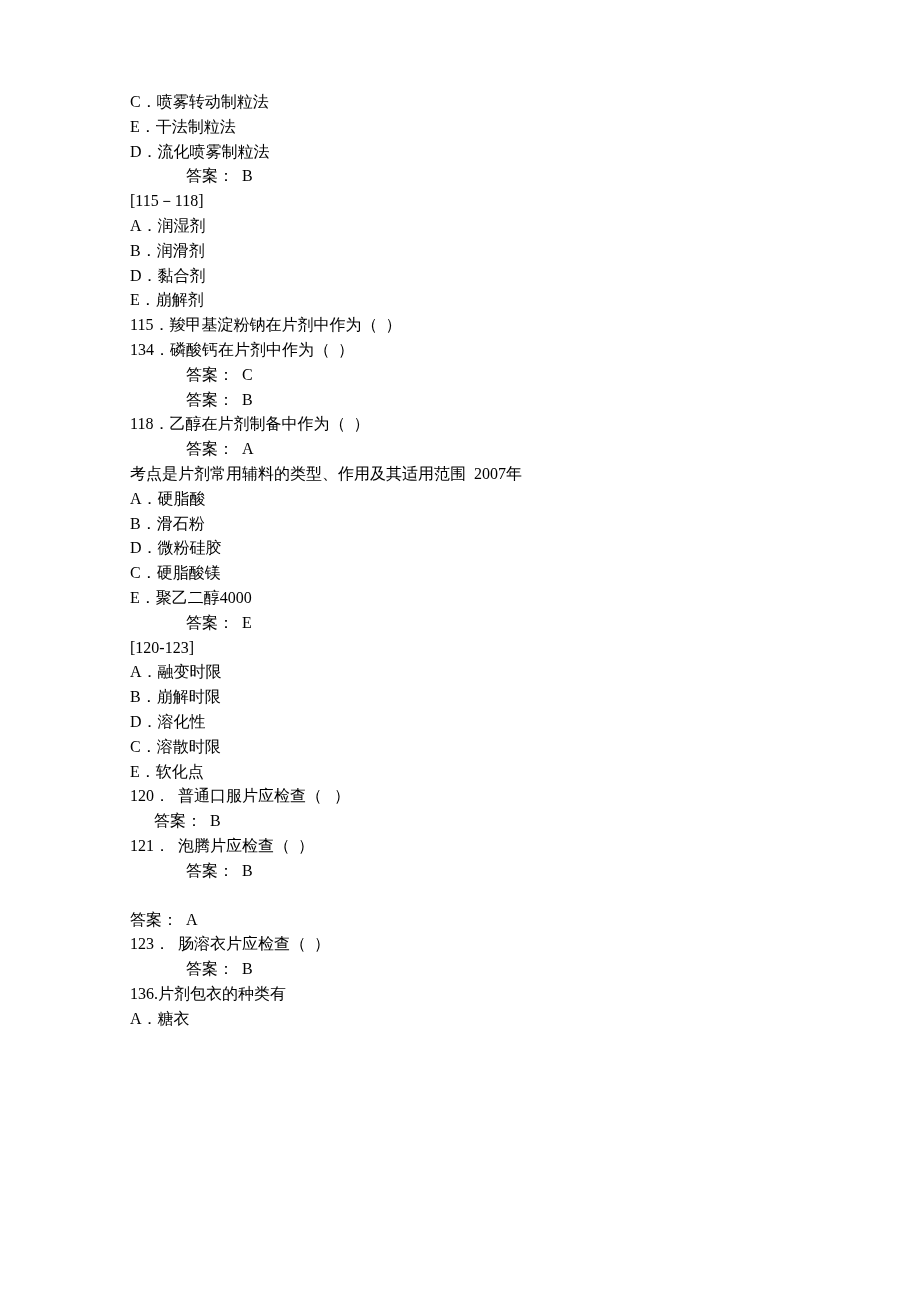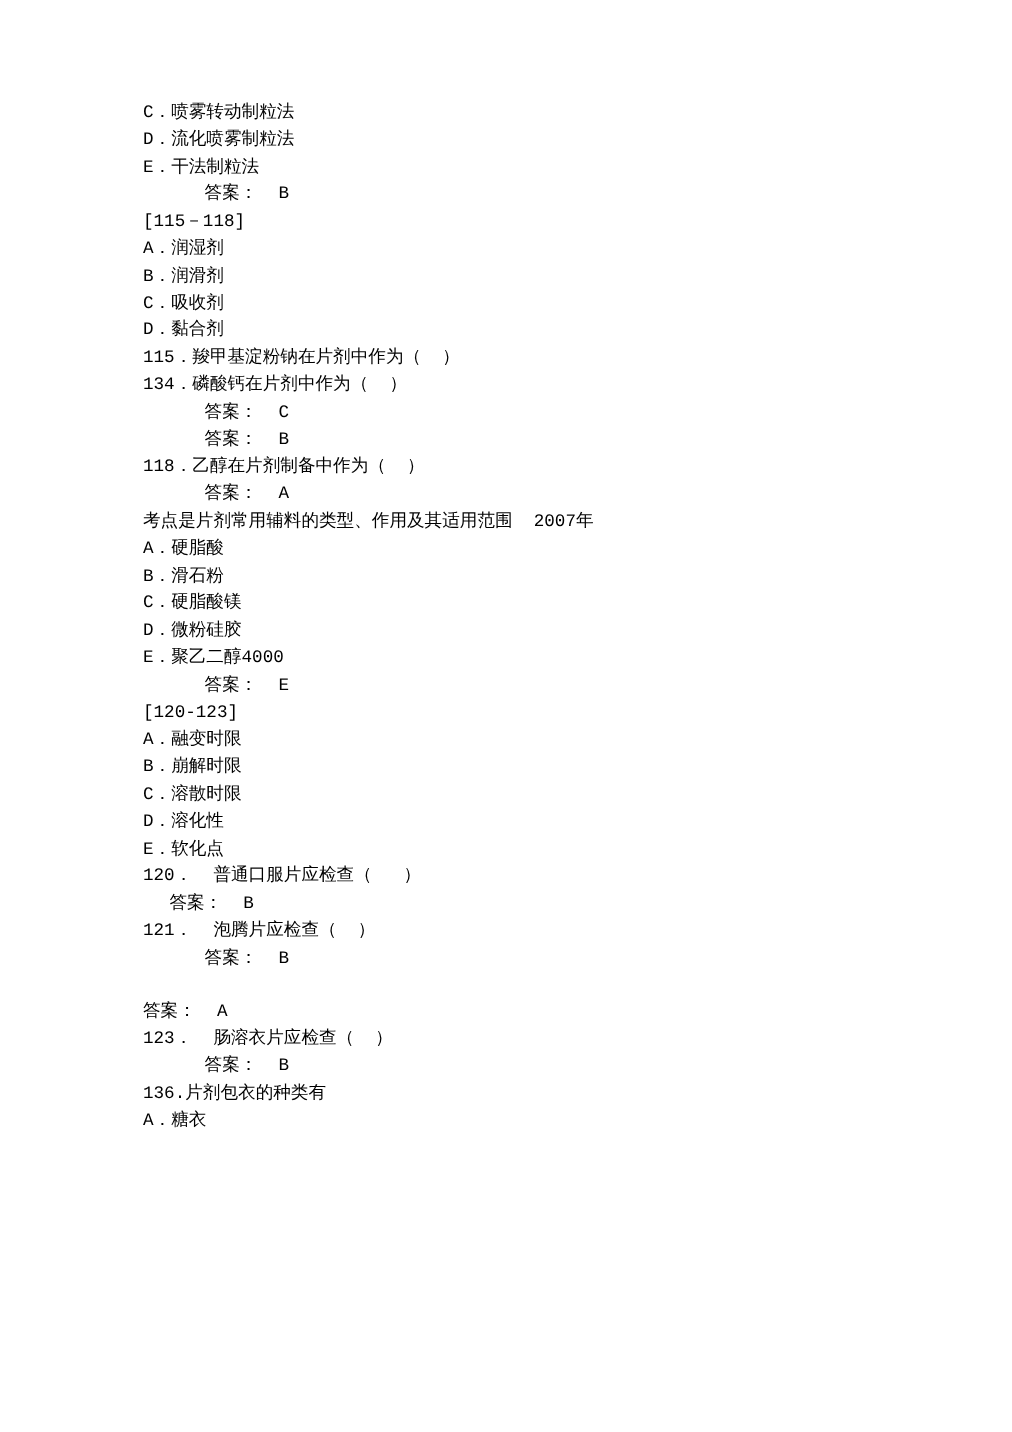--- a/index.html
+++ b/index.html
@@ -6,7 +6,6 @@
       margin: 0;
       padding: 0;
       box-sizing: border-box;
-      font-family: Liberation Mono, monospace;
     }
     body {
       background: #ffffff;

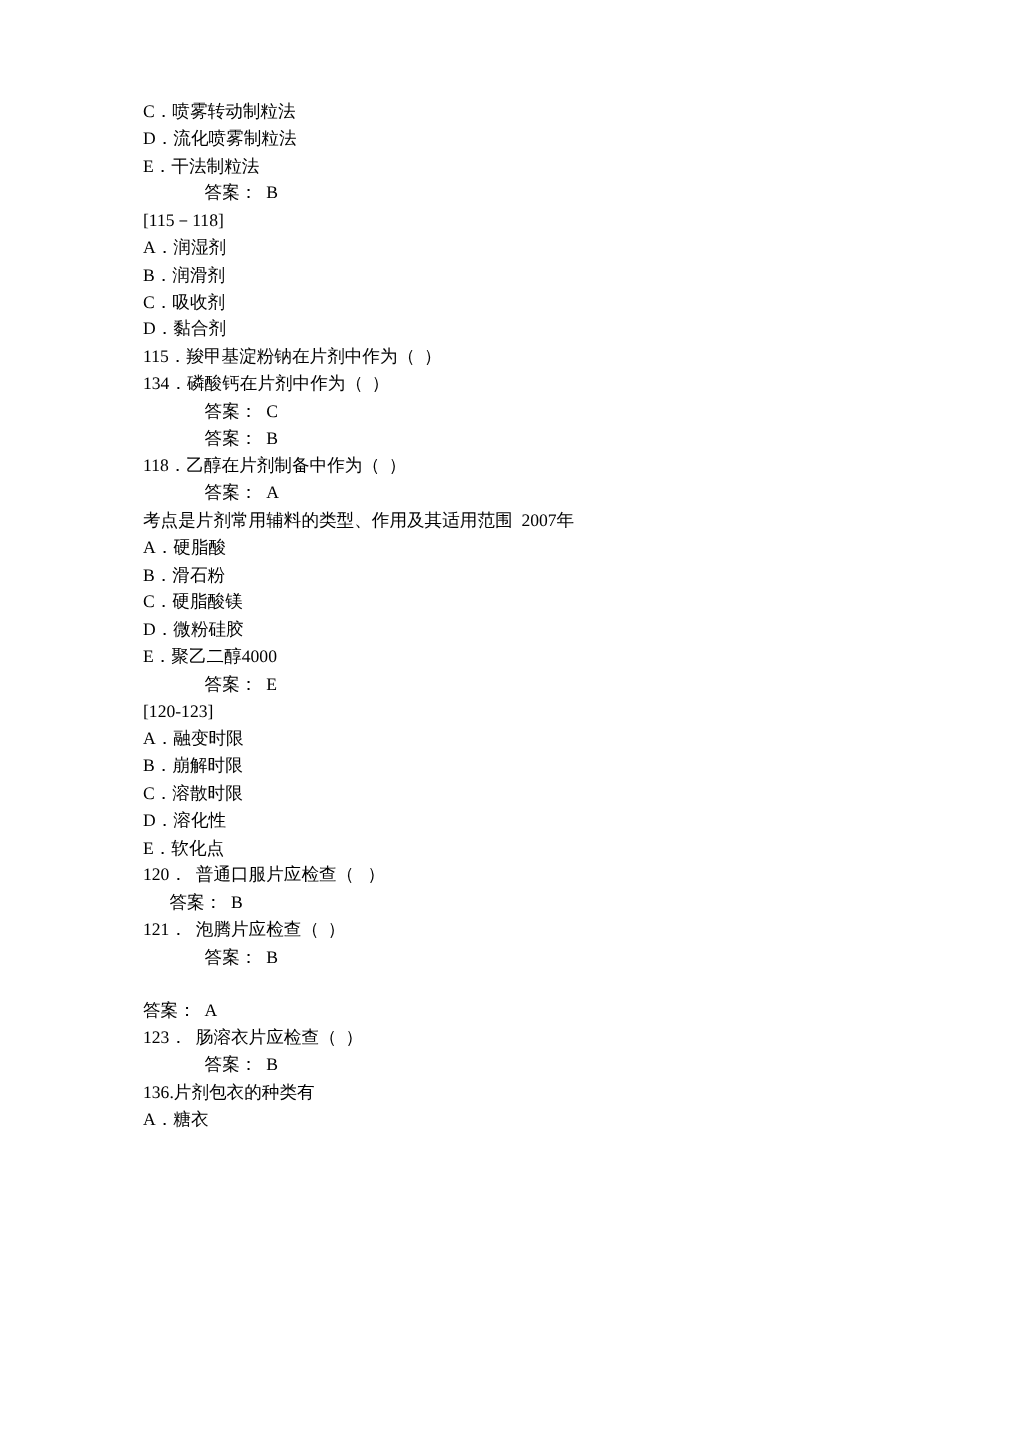--- a/index.html
+++ b/index.html
@@ -34,8 +34,8 @@
 
 <div id="content">
     <div class="line ">C．喷雾转动制粒法</div>
+    <div class="line ">E．干法制粒法</div>
     <div class="line ">D．流化喷雾制粒法</div>
-    <div class="line ">E．干法制粒法</div>
     <div class="line indent1">答案：  B</div>
     <div class="line ">[115－118]</div>
     <div class="line ">A．润湿剂</div>

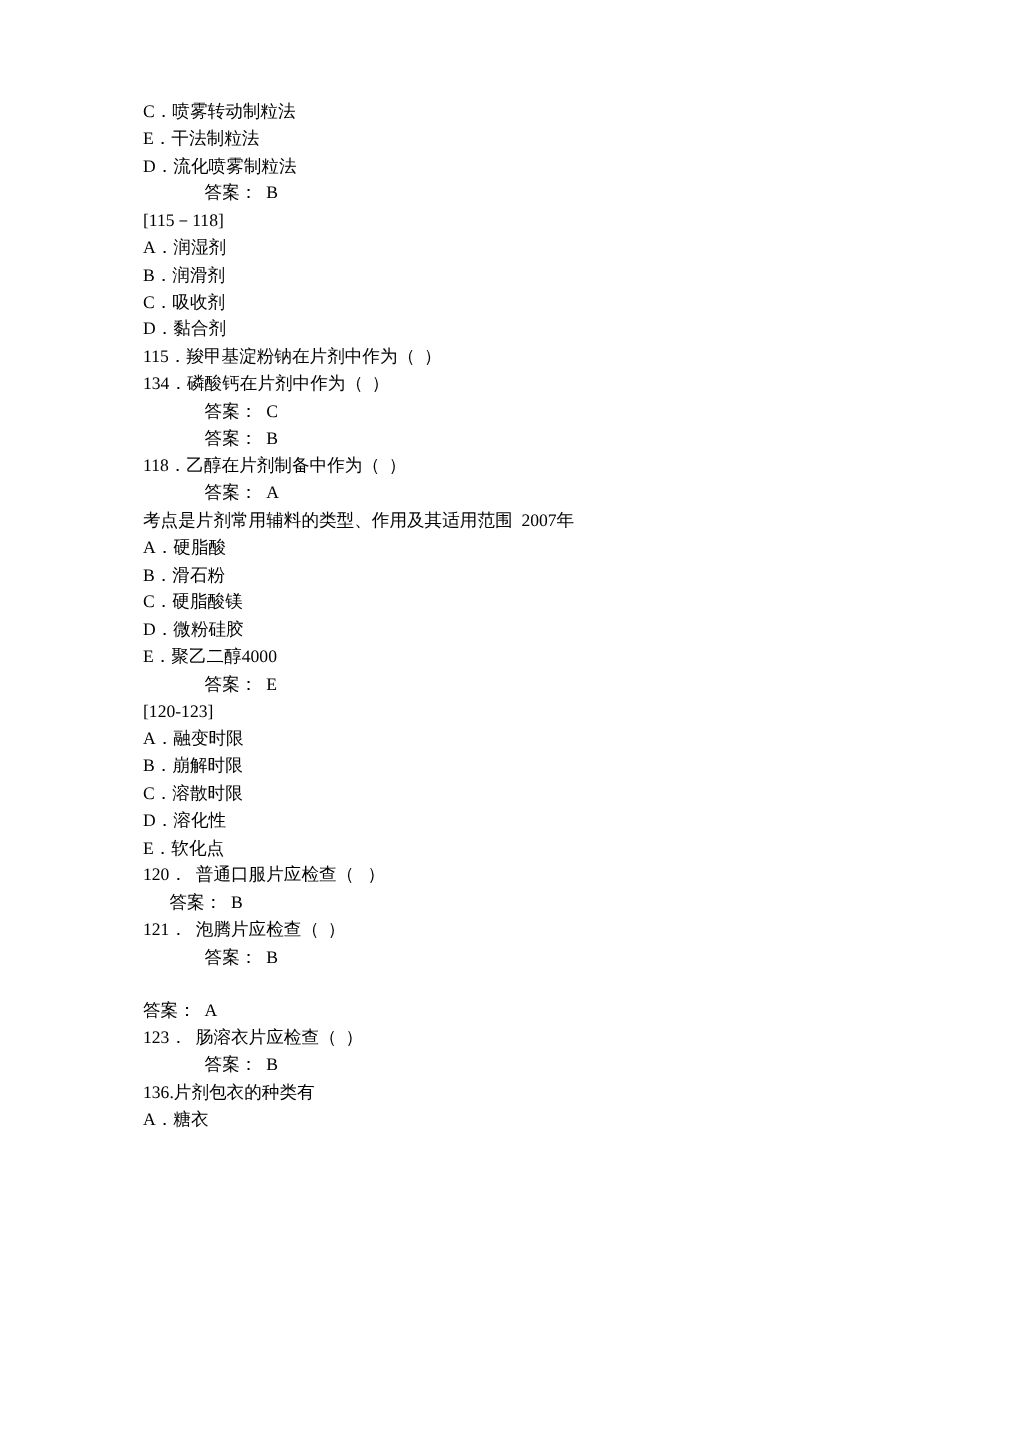--- a/index.html
+++ b/index.html
@@ -40,7 +40,6 @@
     <div class="line ">[115－118]</div>
     <div class="line ">A．润湿剂</div>
     <div class="line ">B．润滑剂</div>
-    <div class="line ">C．吸收剂</div>
     <div class="line ">D．黏合剂</div>
     <div class="line ">115．羧甲基淀粉钠在片剂中作为（  ）</div>
     <div class="line ">134．磷酸钙在片剂中作为（  ）</div>

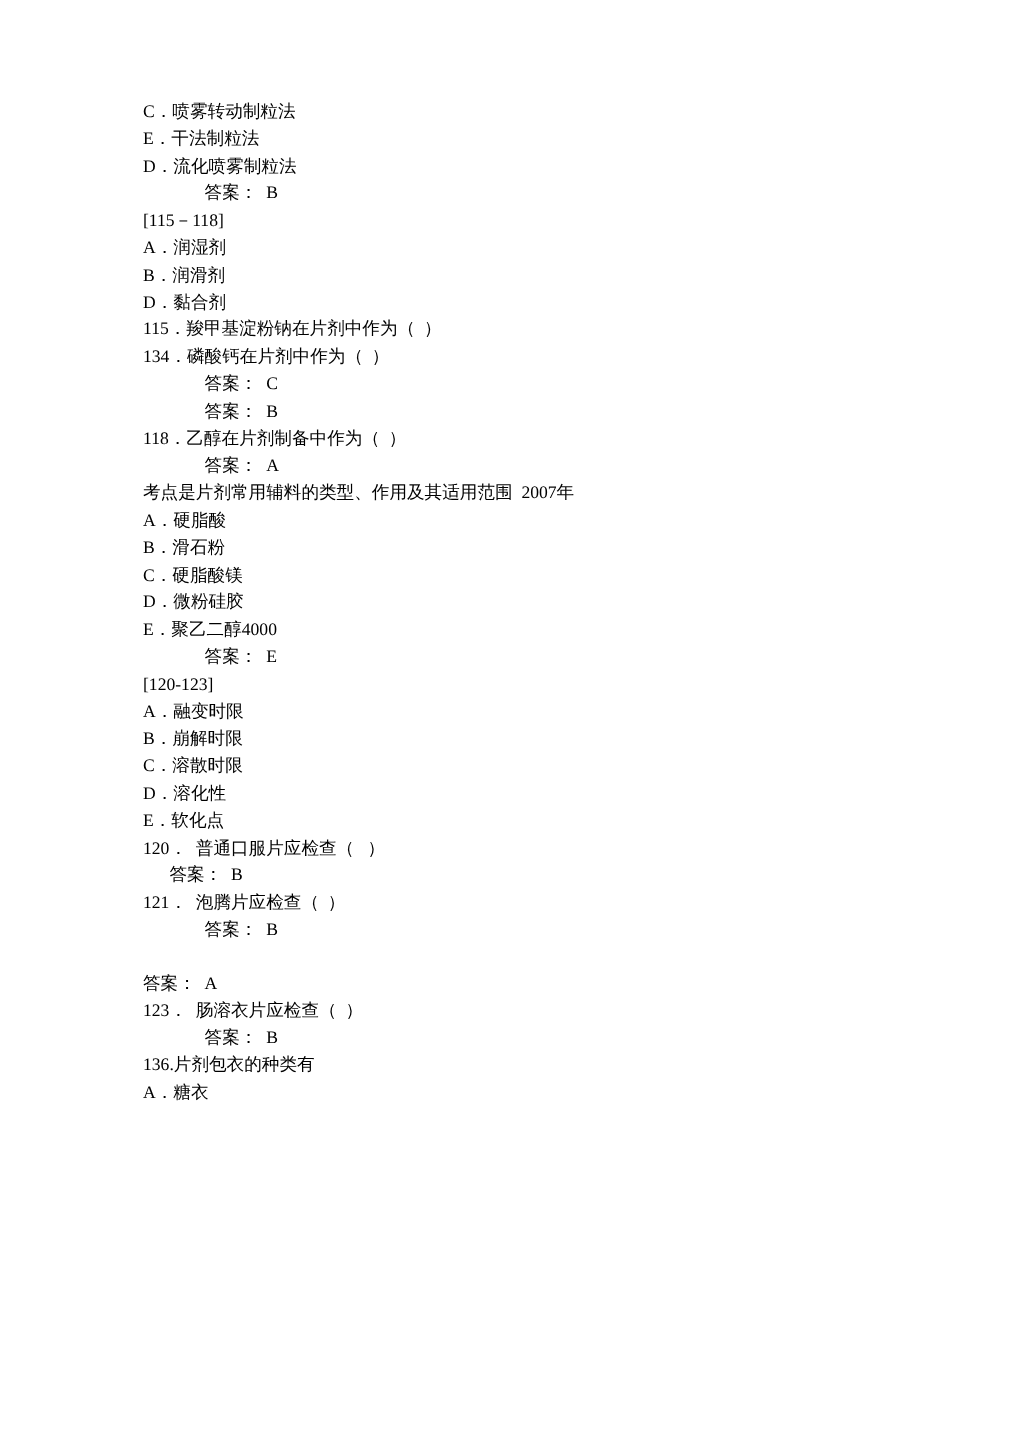--- a/index.html
+++ b/index.html
@@ -41,6 +41,7 @@
     <div class="line ">A．润湿剂</div>
     <div class="line ">B．润滑剂</div>
     <div class="line ">D．黏合剂</div>
+    <div class="line ">E．崩解剂</div>
     <div class="line ">115．羧甲基淀粉钠在片剂中作为（  ）</div>
     <div class="line ">134．磷酸钙在片剂中作为（  ）</div>
     <div class="line indent1">答案：  C</div>

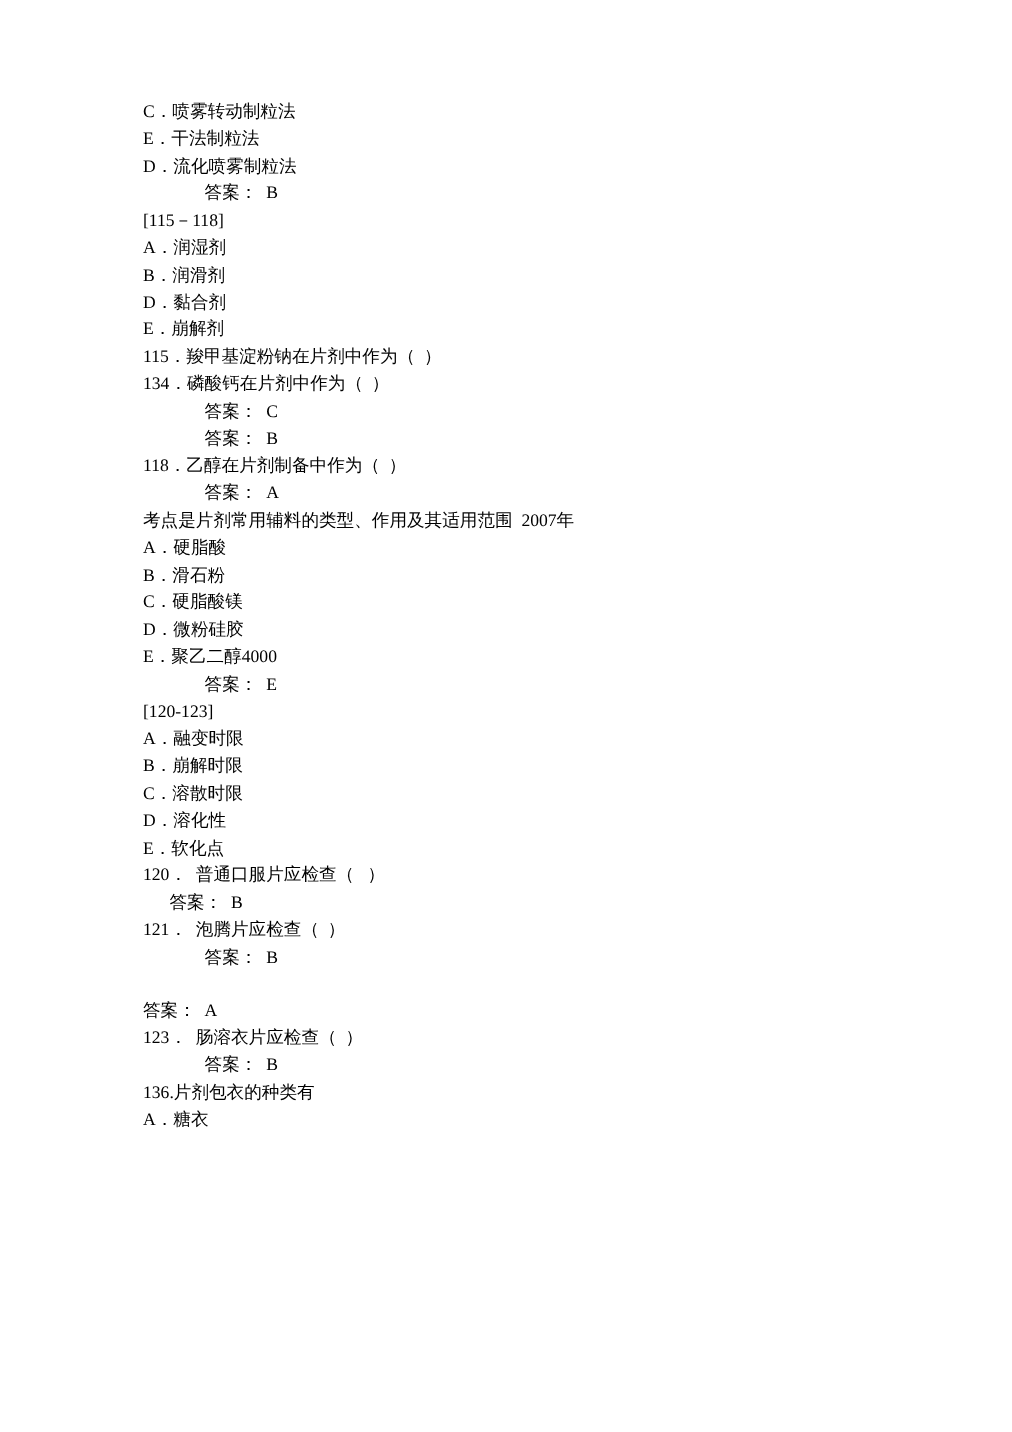--- a/index.html
+++ b/index.html
@@ -51,8 +51,8 @@
     <div class="line ">考点是片剂常用辅料的类型、作用及其适用范围  2007年</div>
     <div class="line ">A．硬脂酸</div>
     <div class="line ">B．滑石粉</div>
+    <div class="line ">D．微粉硅胶</div>
     <div class="line ">C．硬脂酸镁</div>
-    <div class="line ">D．微粉硅胶</div>
     <div class="line ">E．聚乙二醇4000</div>
     <div class="line indent1">答案：  E</div>
     <div class="line ">[120-123]</div>

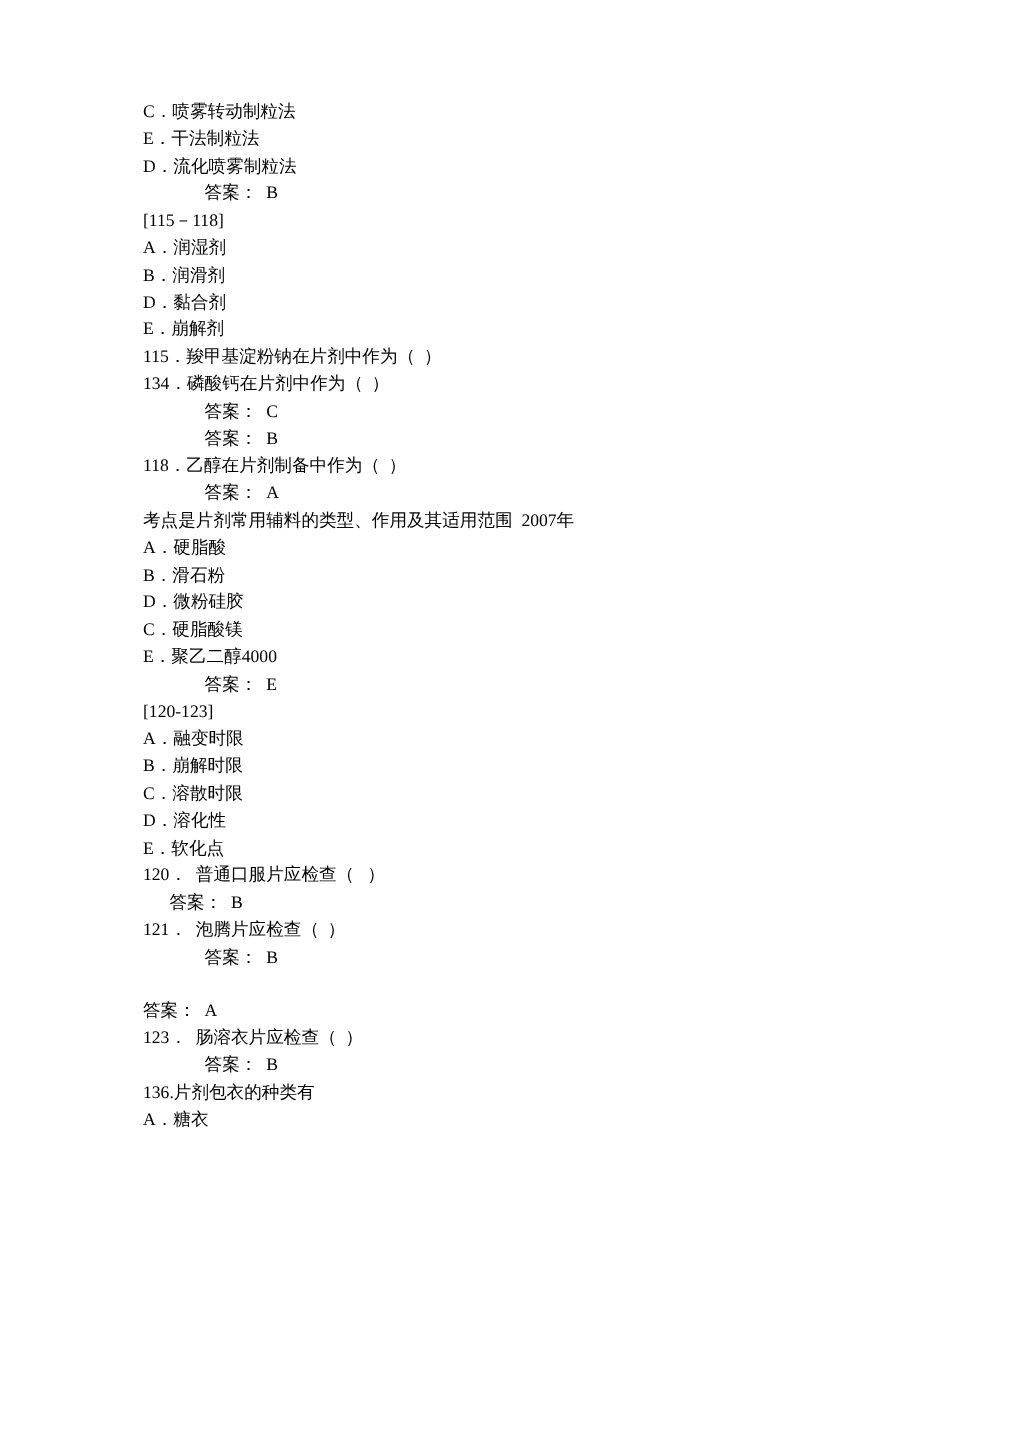--- a/index.html
+++ b/index.html
@@ -58,8 +58,8 @@
     <div class="line ">[120-123]</div>
     <div class="line ">A．融变时限</div>
     <div class="line ">B．崩解时限</div>
+    <div class="line ">D．溶化性</div>
     <div class="line ">C．溶散时限</div>
-    <div class="line ">D．溶化性</div>
     <div class="line ">E．软化点</div>
     <div class="line ">120．  普通口服片应检查（   ）</div>
     <div class="line indent-small">答案：  B</div>

